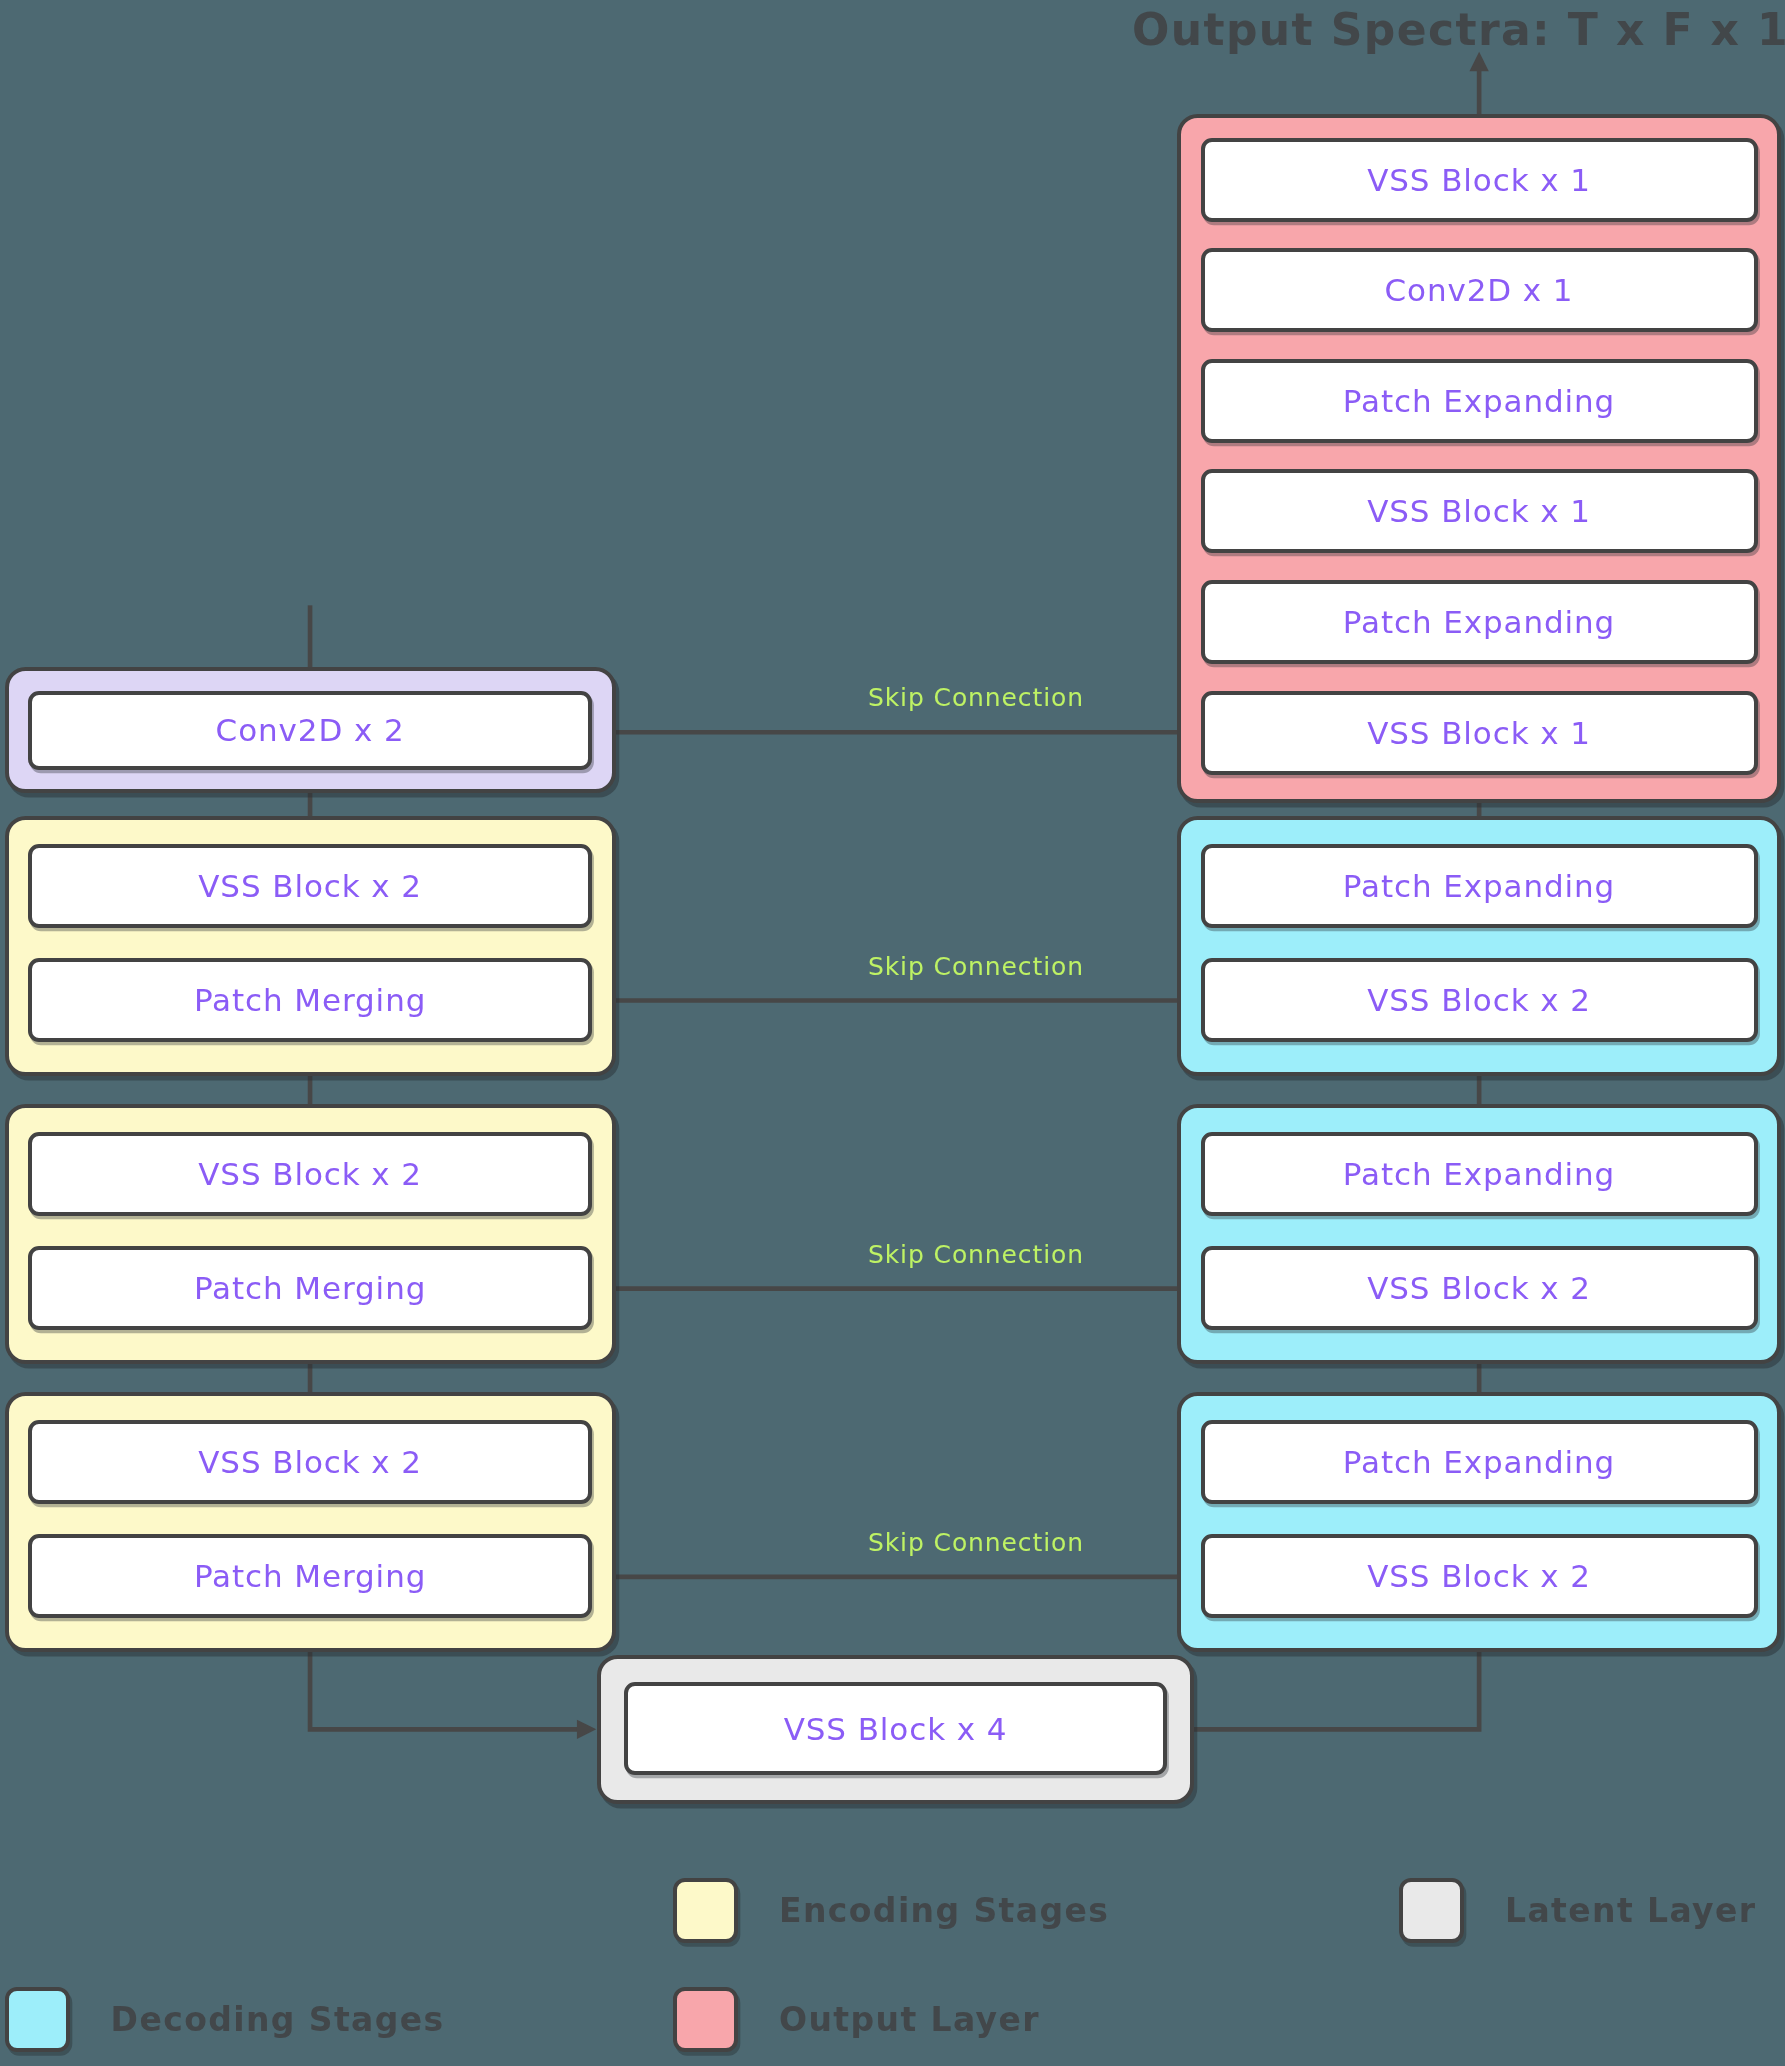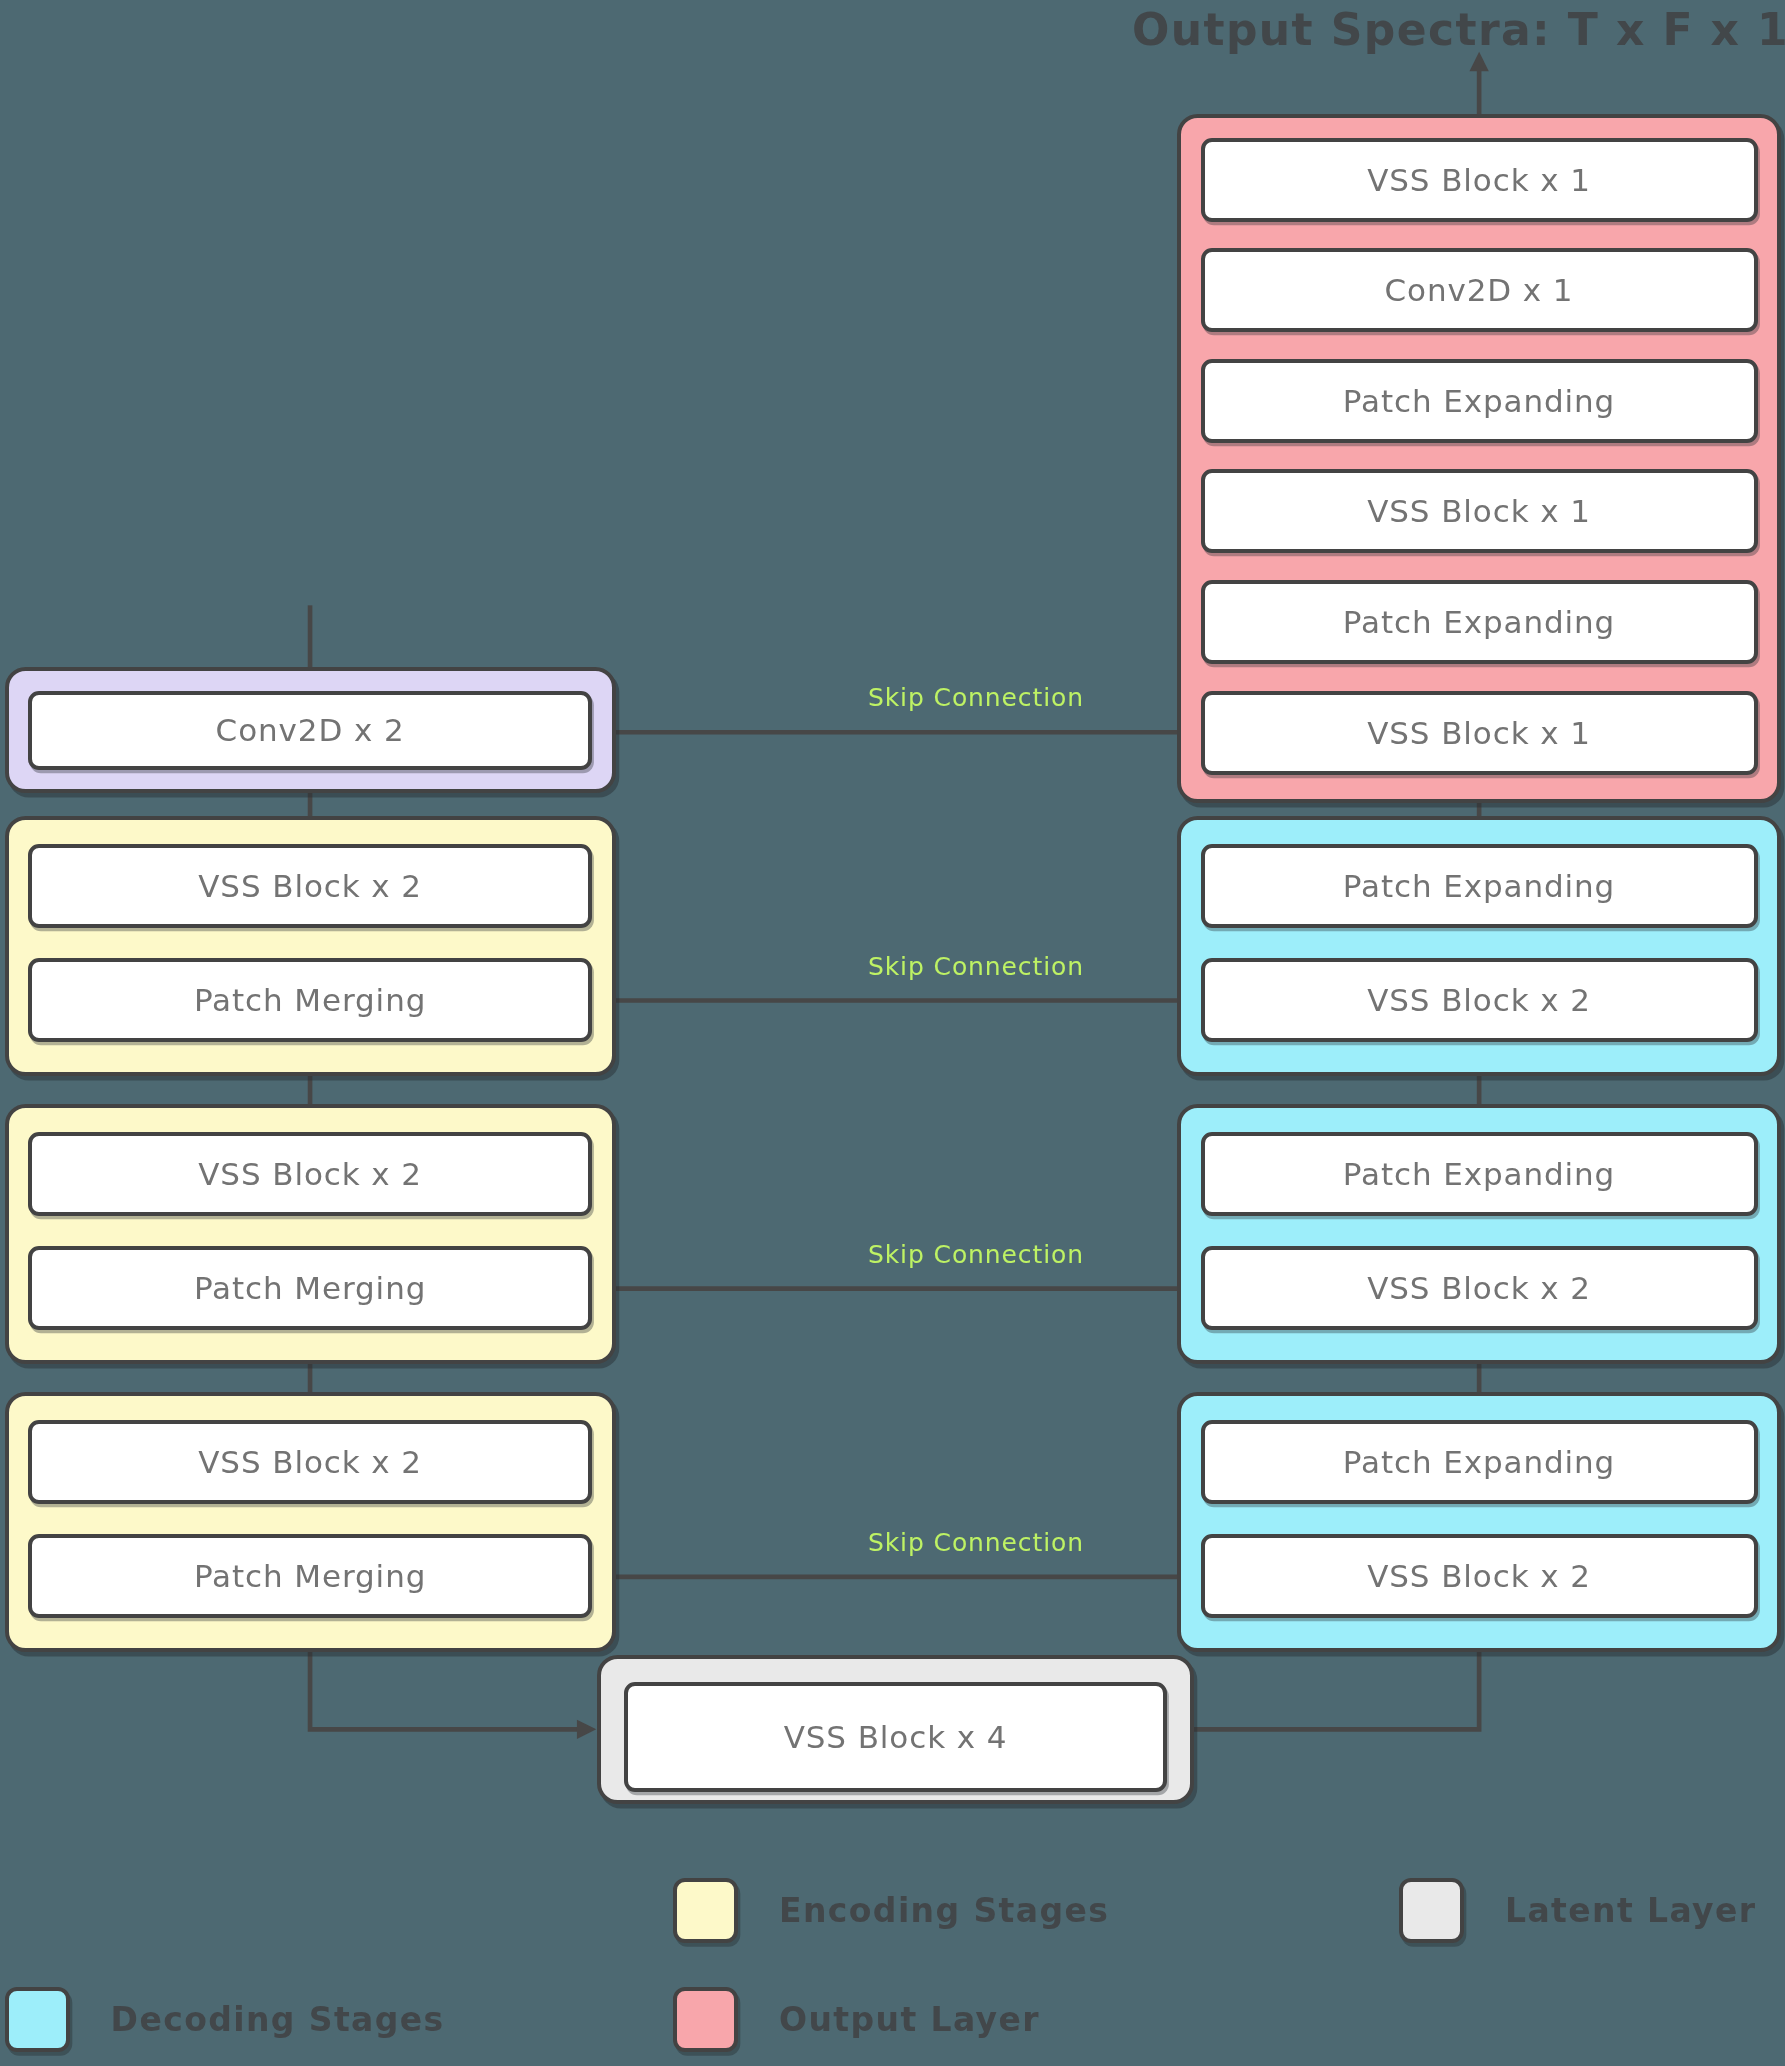--- a/index.html
+++ b/index.html
@@ -15,7 +15,7 @@
   .c-gray{background:#e9e9e9;}
   .box{position:absolute;background:#ffffff;border:4.2px solid #434343;border-radius:11px;box-sizing:border-box;
        display:flex;align-items:center;justify-content:center;
-       font-size:31px;letter-spacing:0.9px;color:#737373;z-index:3;
+       font-size:31px;letter-spacing:0.9px;color:#8b5cf6;z-index:3;
        box-shadow:1.9px 3.3px 0 rgba(38,44,48,.35);white-space:nowrap;}
   .heading{position:absolute;font-size:44px;letter-spacing:1.4px;color:#42474a;font-weight:bold;z-index:4;white-space:nowrap;}
   .skip-label{position:absolute;width:381px;text-align:right;font-size:25px;letter-spacing:0.9px;color:#bef264;z-index:4;}

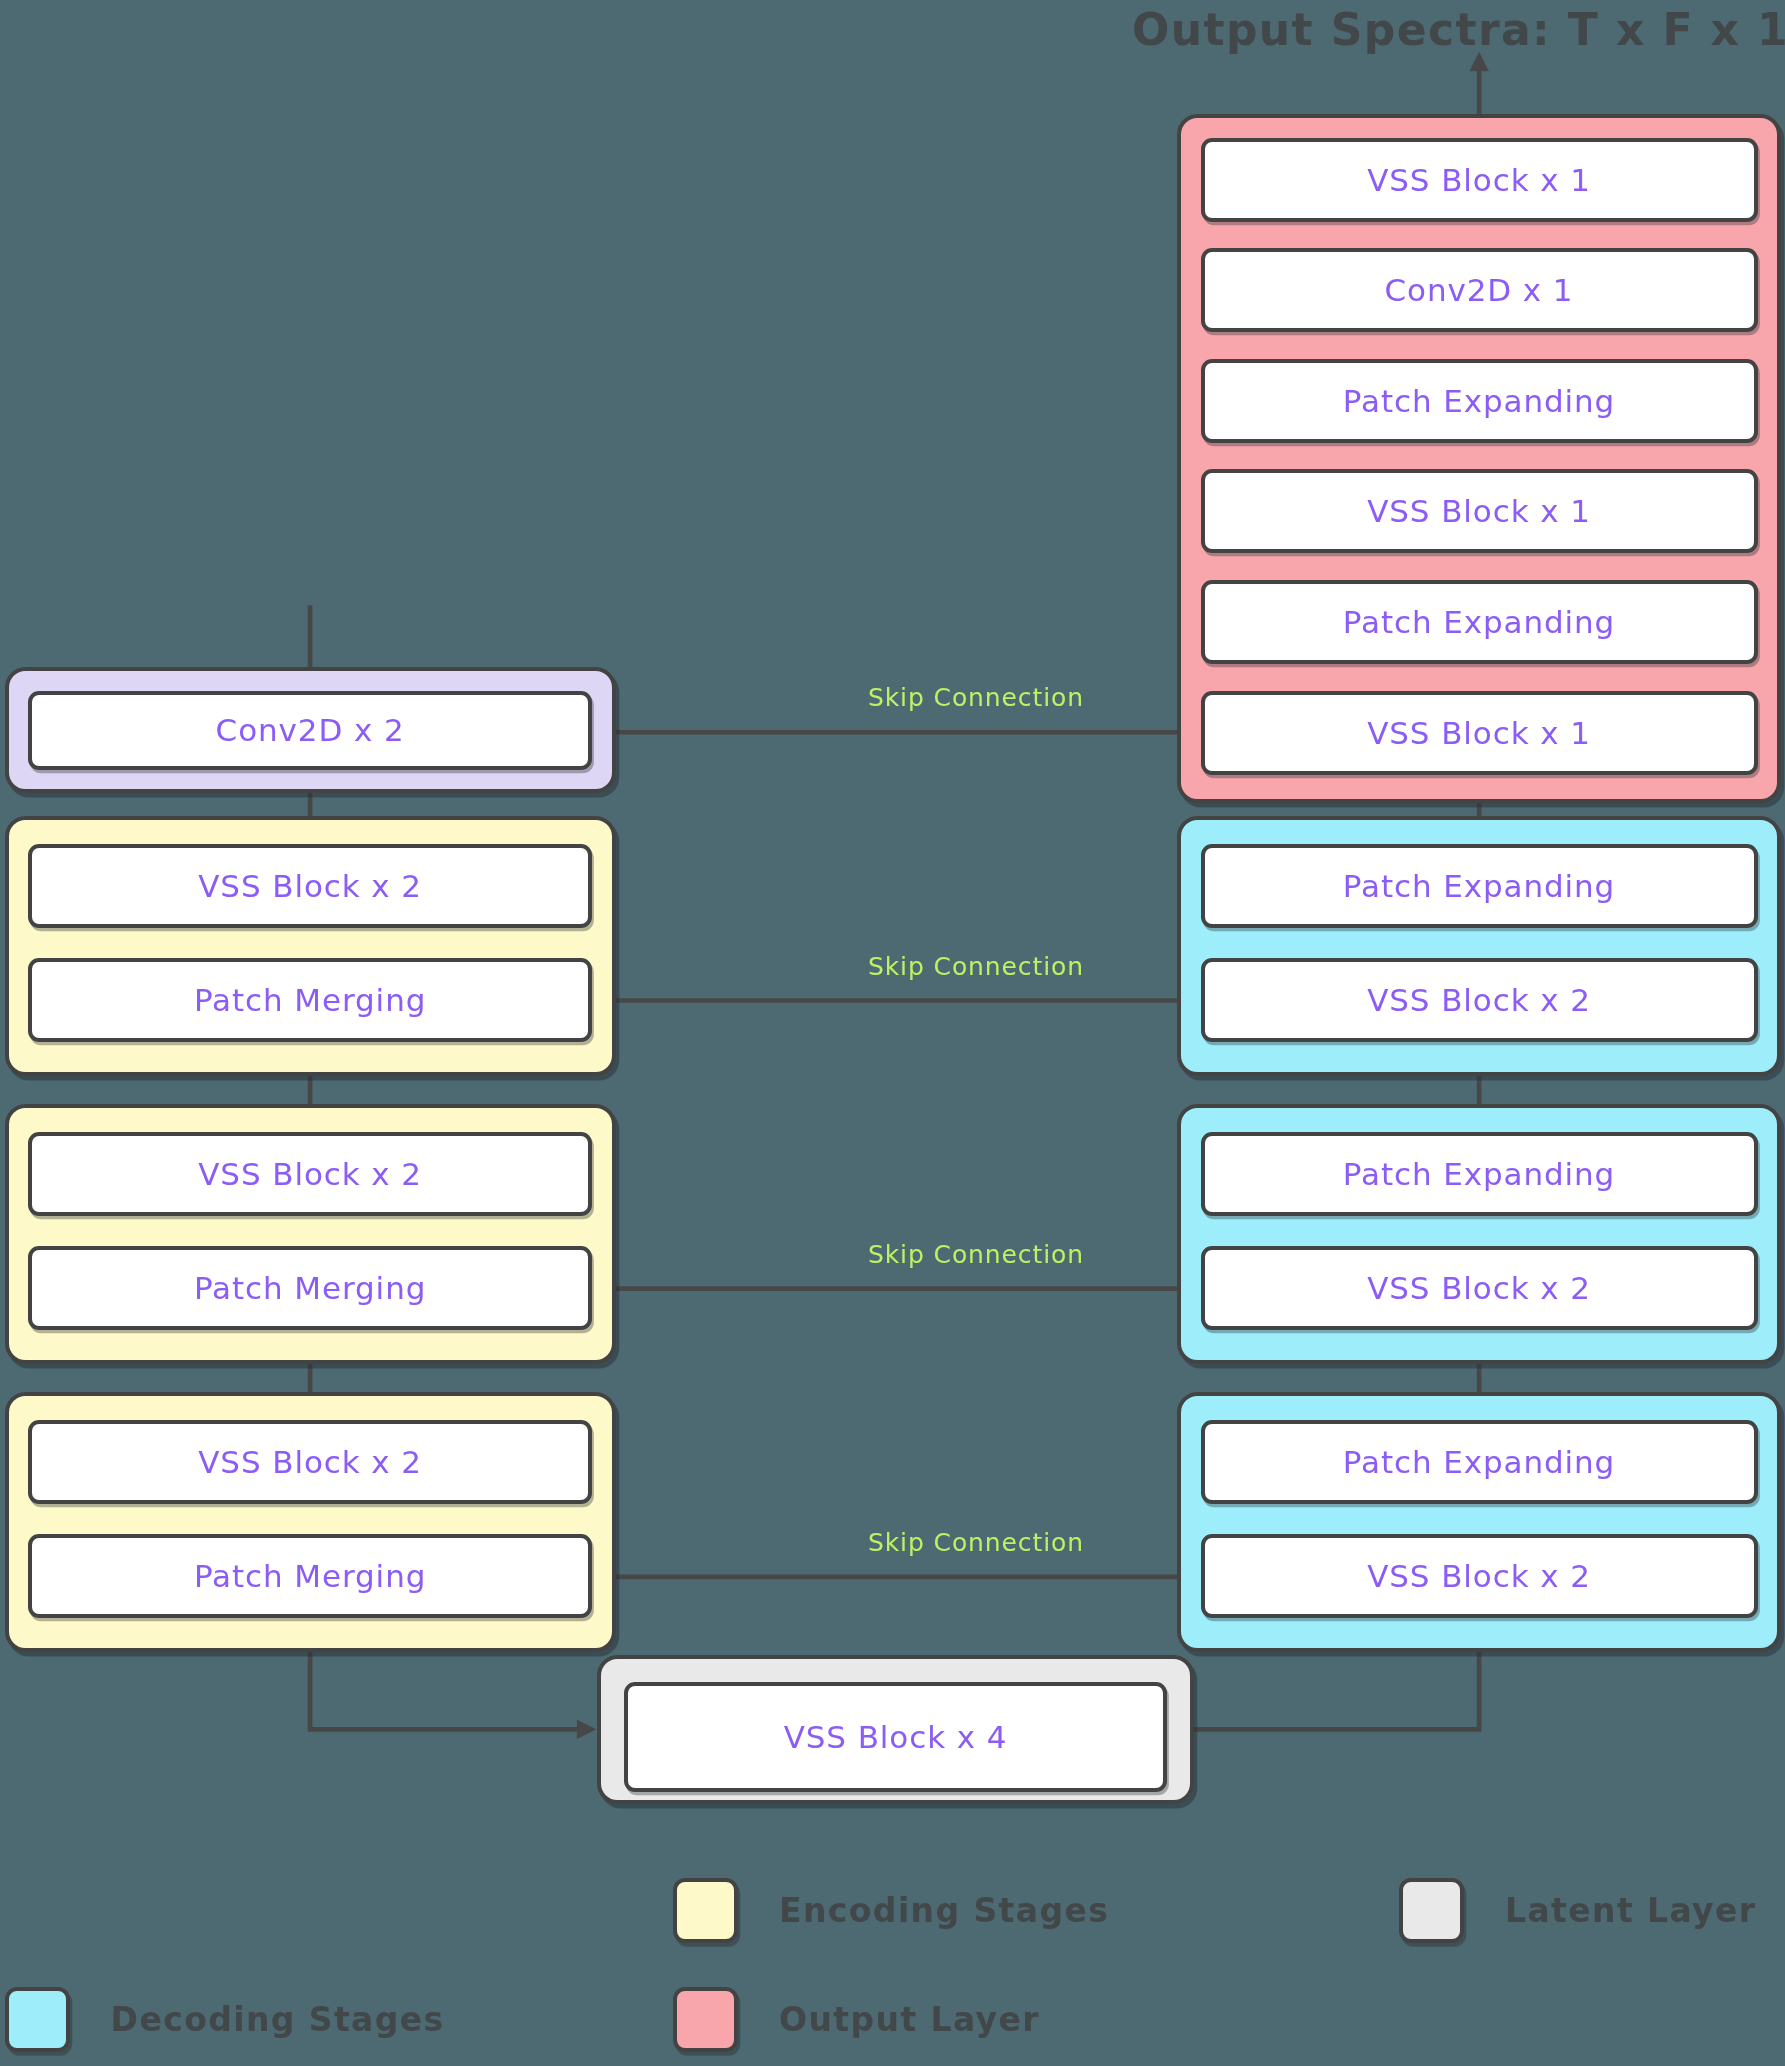--- a/index.html
+++ b/index.html
@@ -94,7 +94,7 @@
   </div>
 
   <div class="container c-gray" style="left:597px;top:1655px;width:597px;height:149px;">
-    <div class="box" style="left:23px;right:23px;top:23px;height:110px;">VSS Block x 4</div>
+    <div class="box" style="left:23px;right:23px;top:23px;height:93px;">VSS Block x 4</div>
   </div>
 
   <div class="container c-pink" style="left:1177px;top:114px;width:604px;height:689px;">

